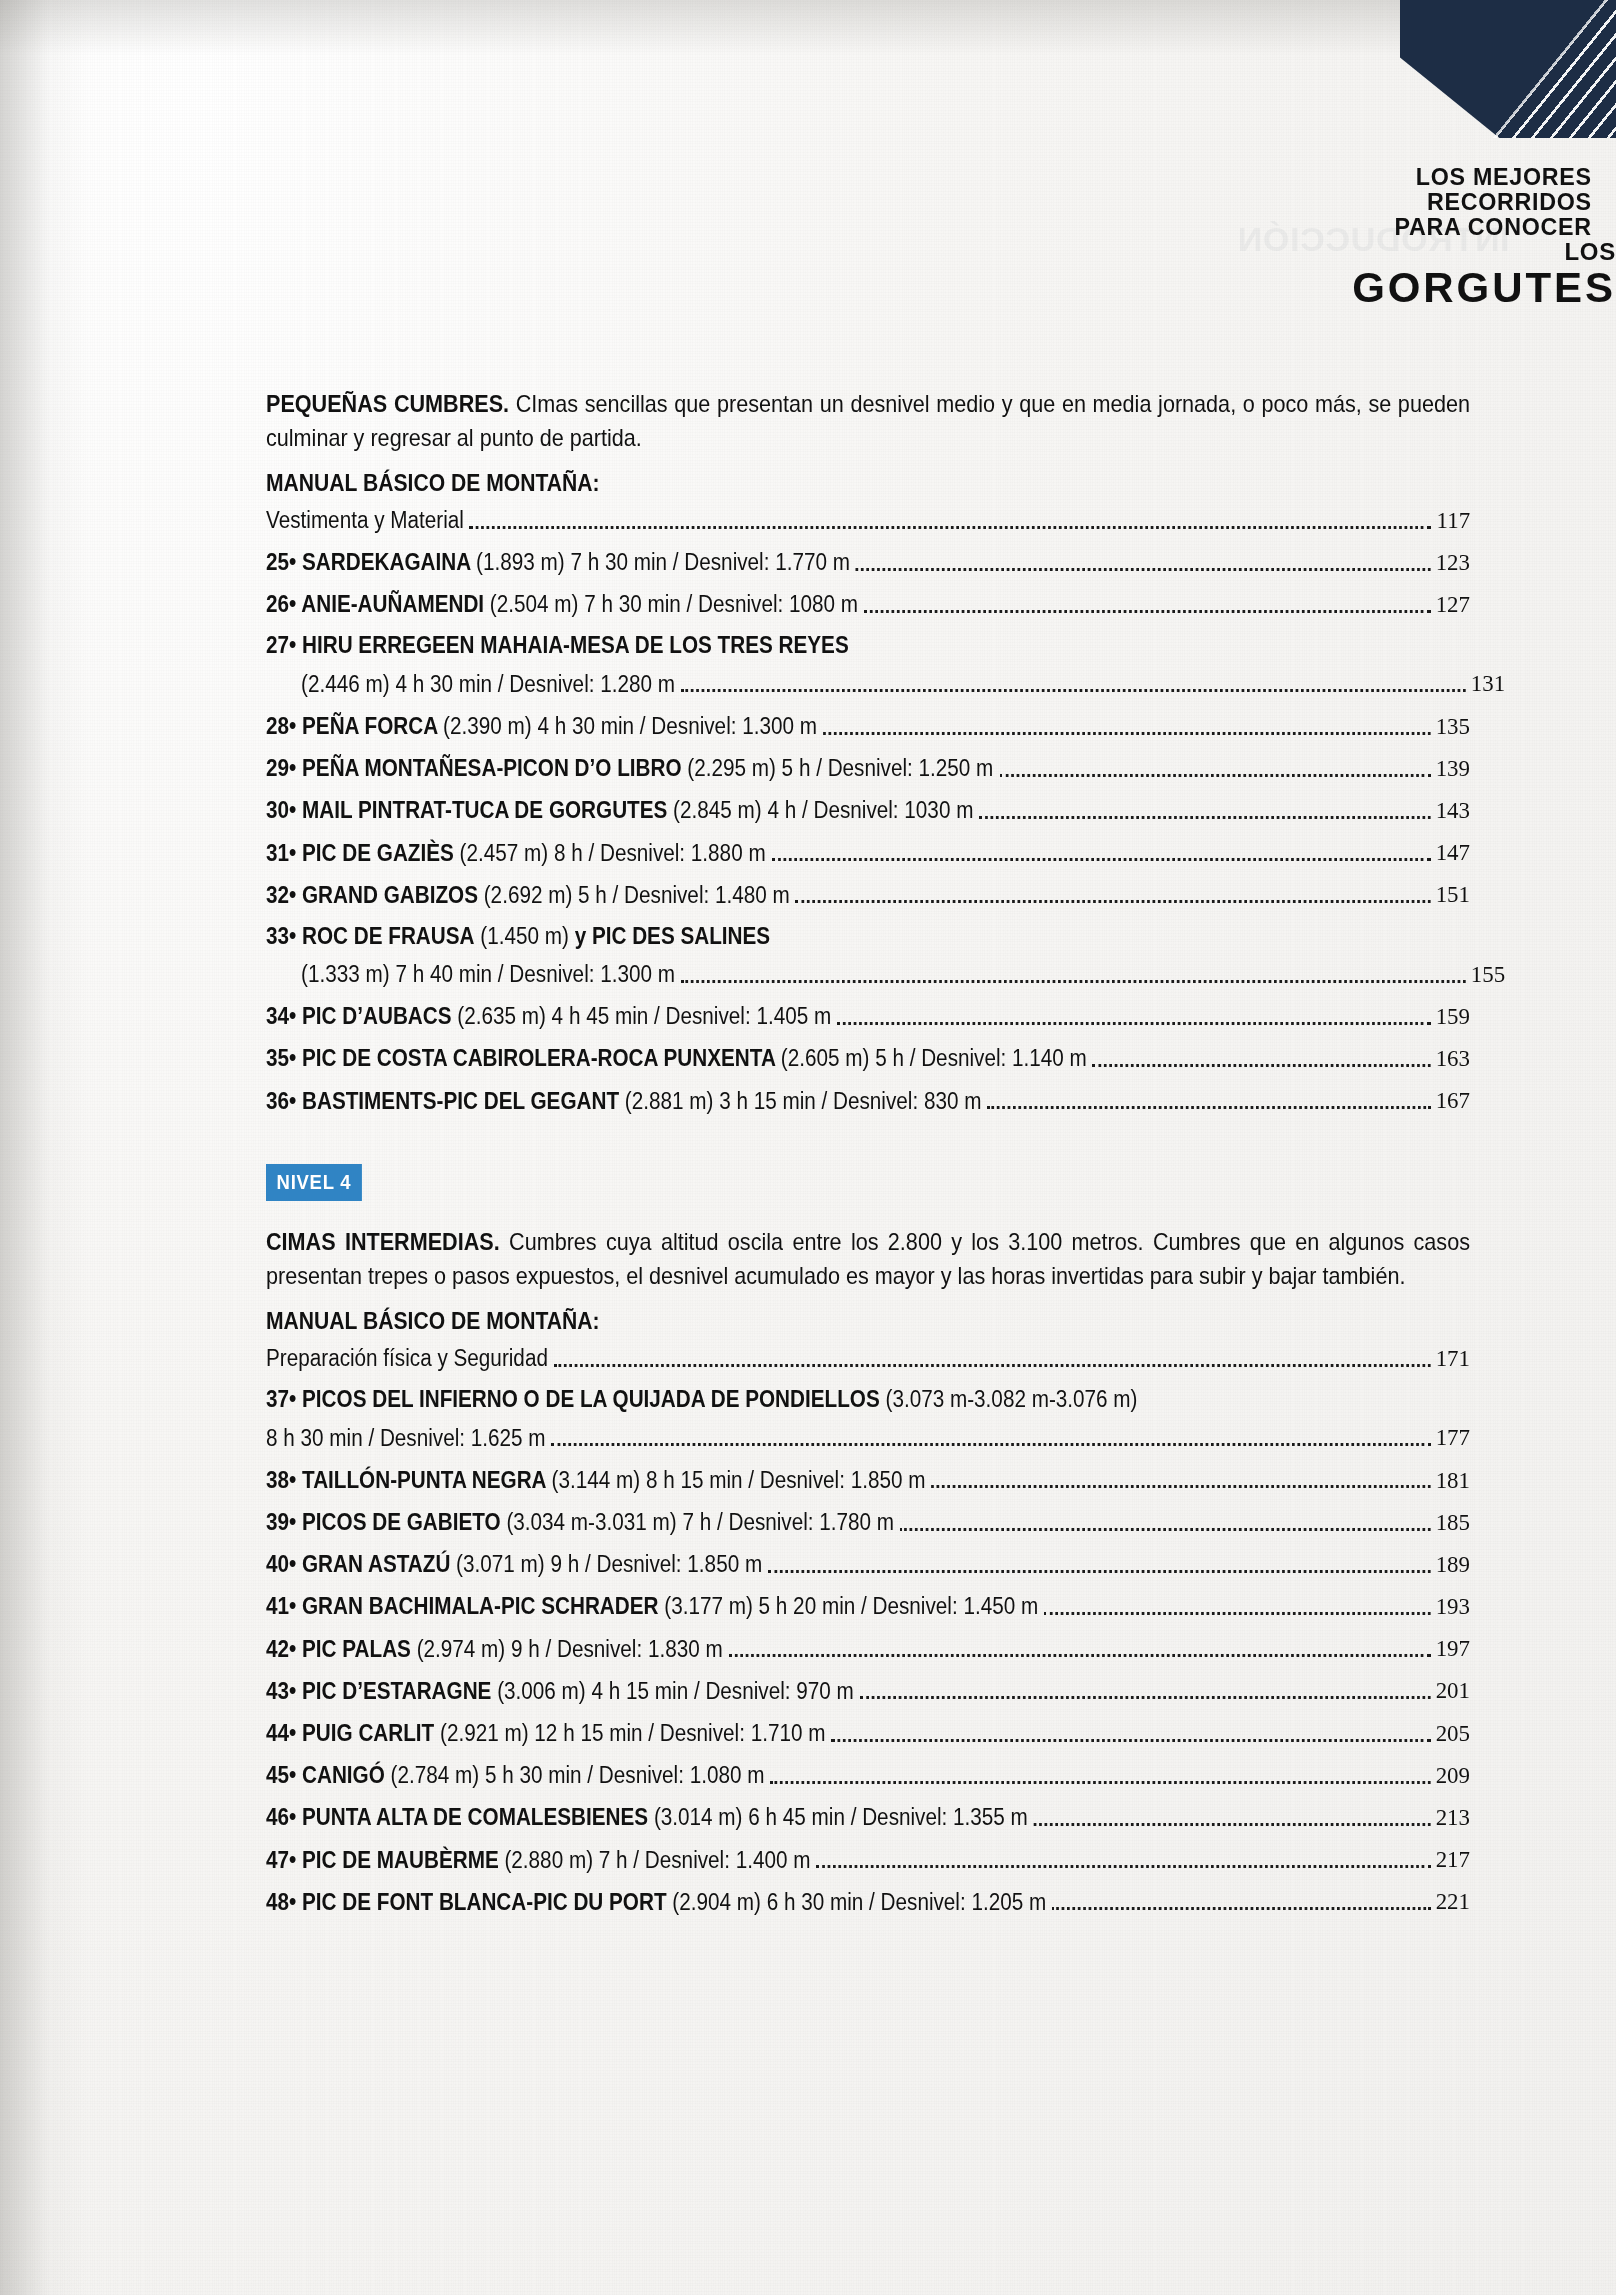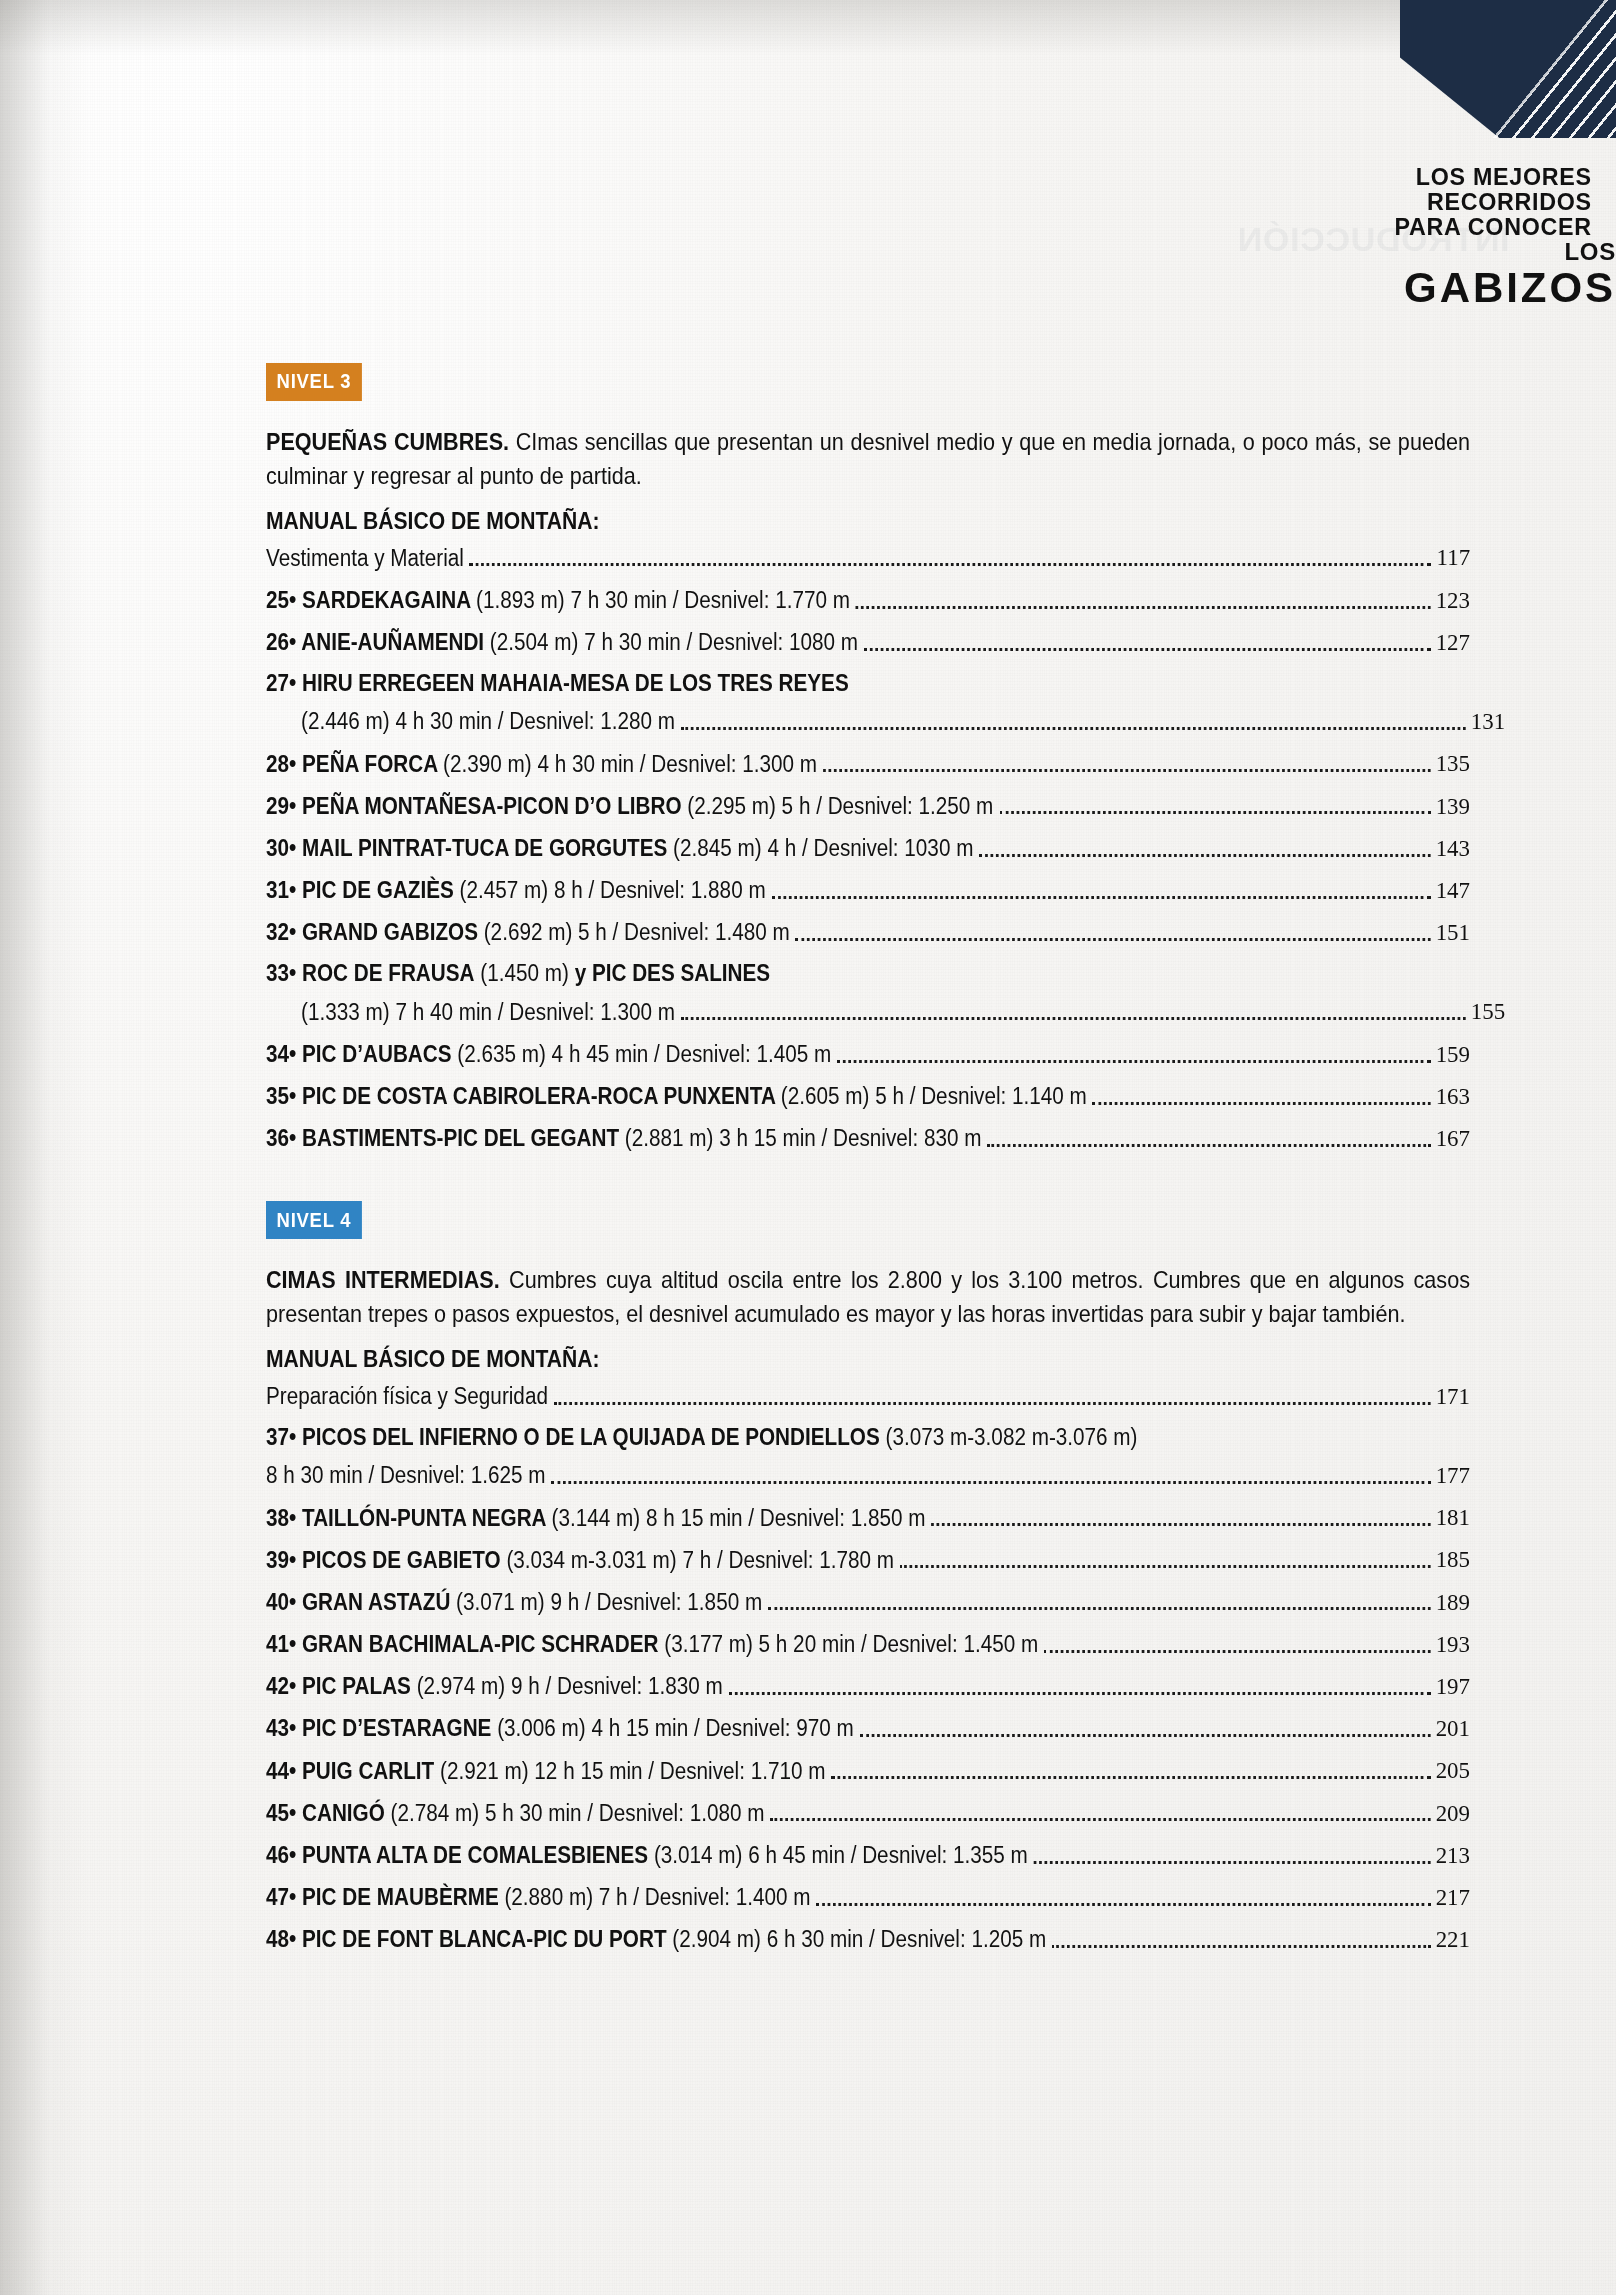--- a/index.html
+++ b/index.html
@@ -158,7 +158,7 @@
   <div class="l2">RECORRIDOS</div>
   <div class="l3">PARA CONOCER</div>
   <div class="l4">LOS</div>
-  <div class="l5">GABIZOS</div>
+  <div class="l5">GORGUTES</div>
 </div>
 
 <div id="content">

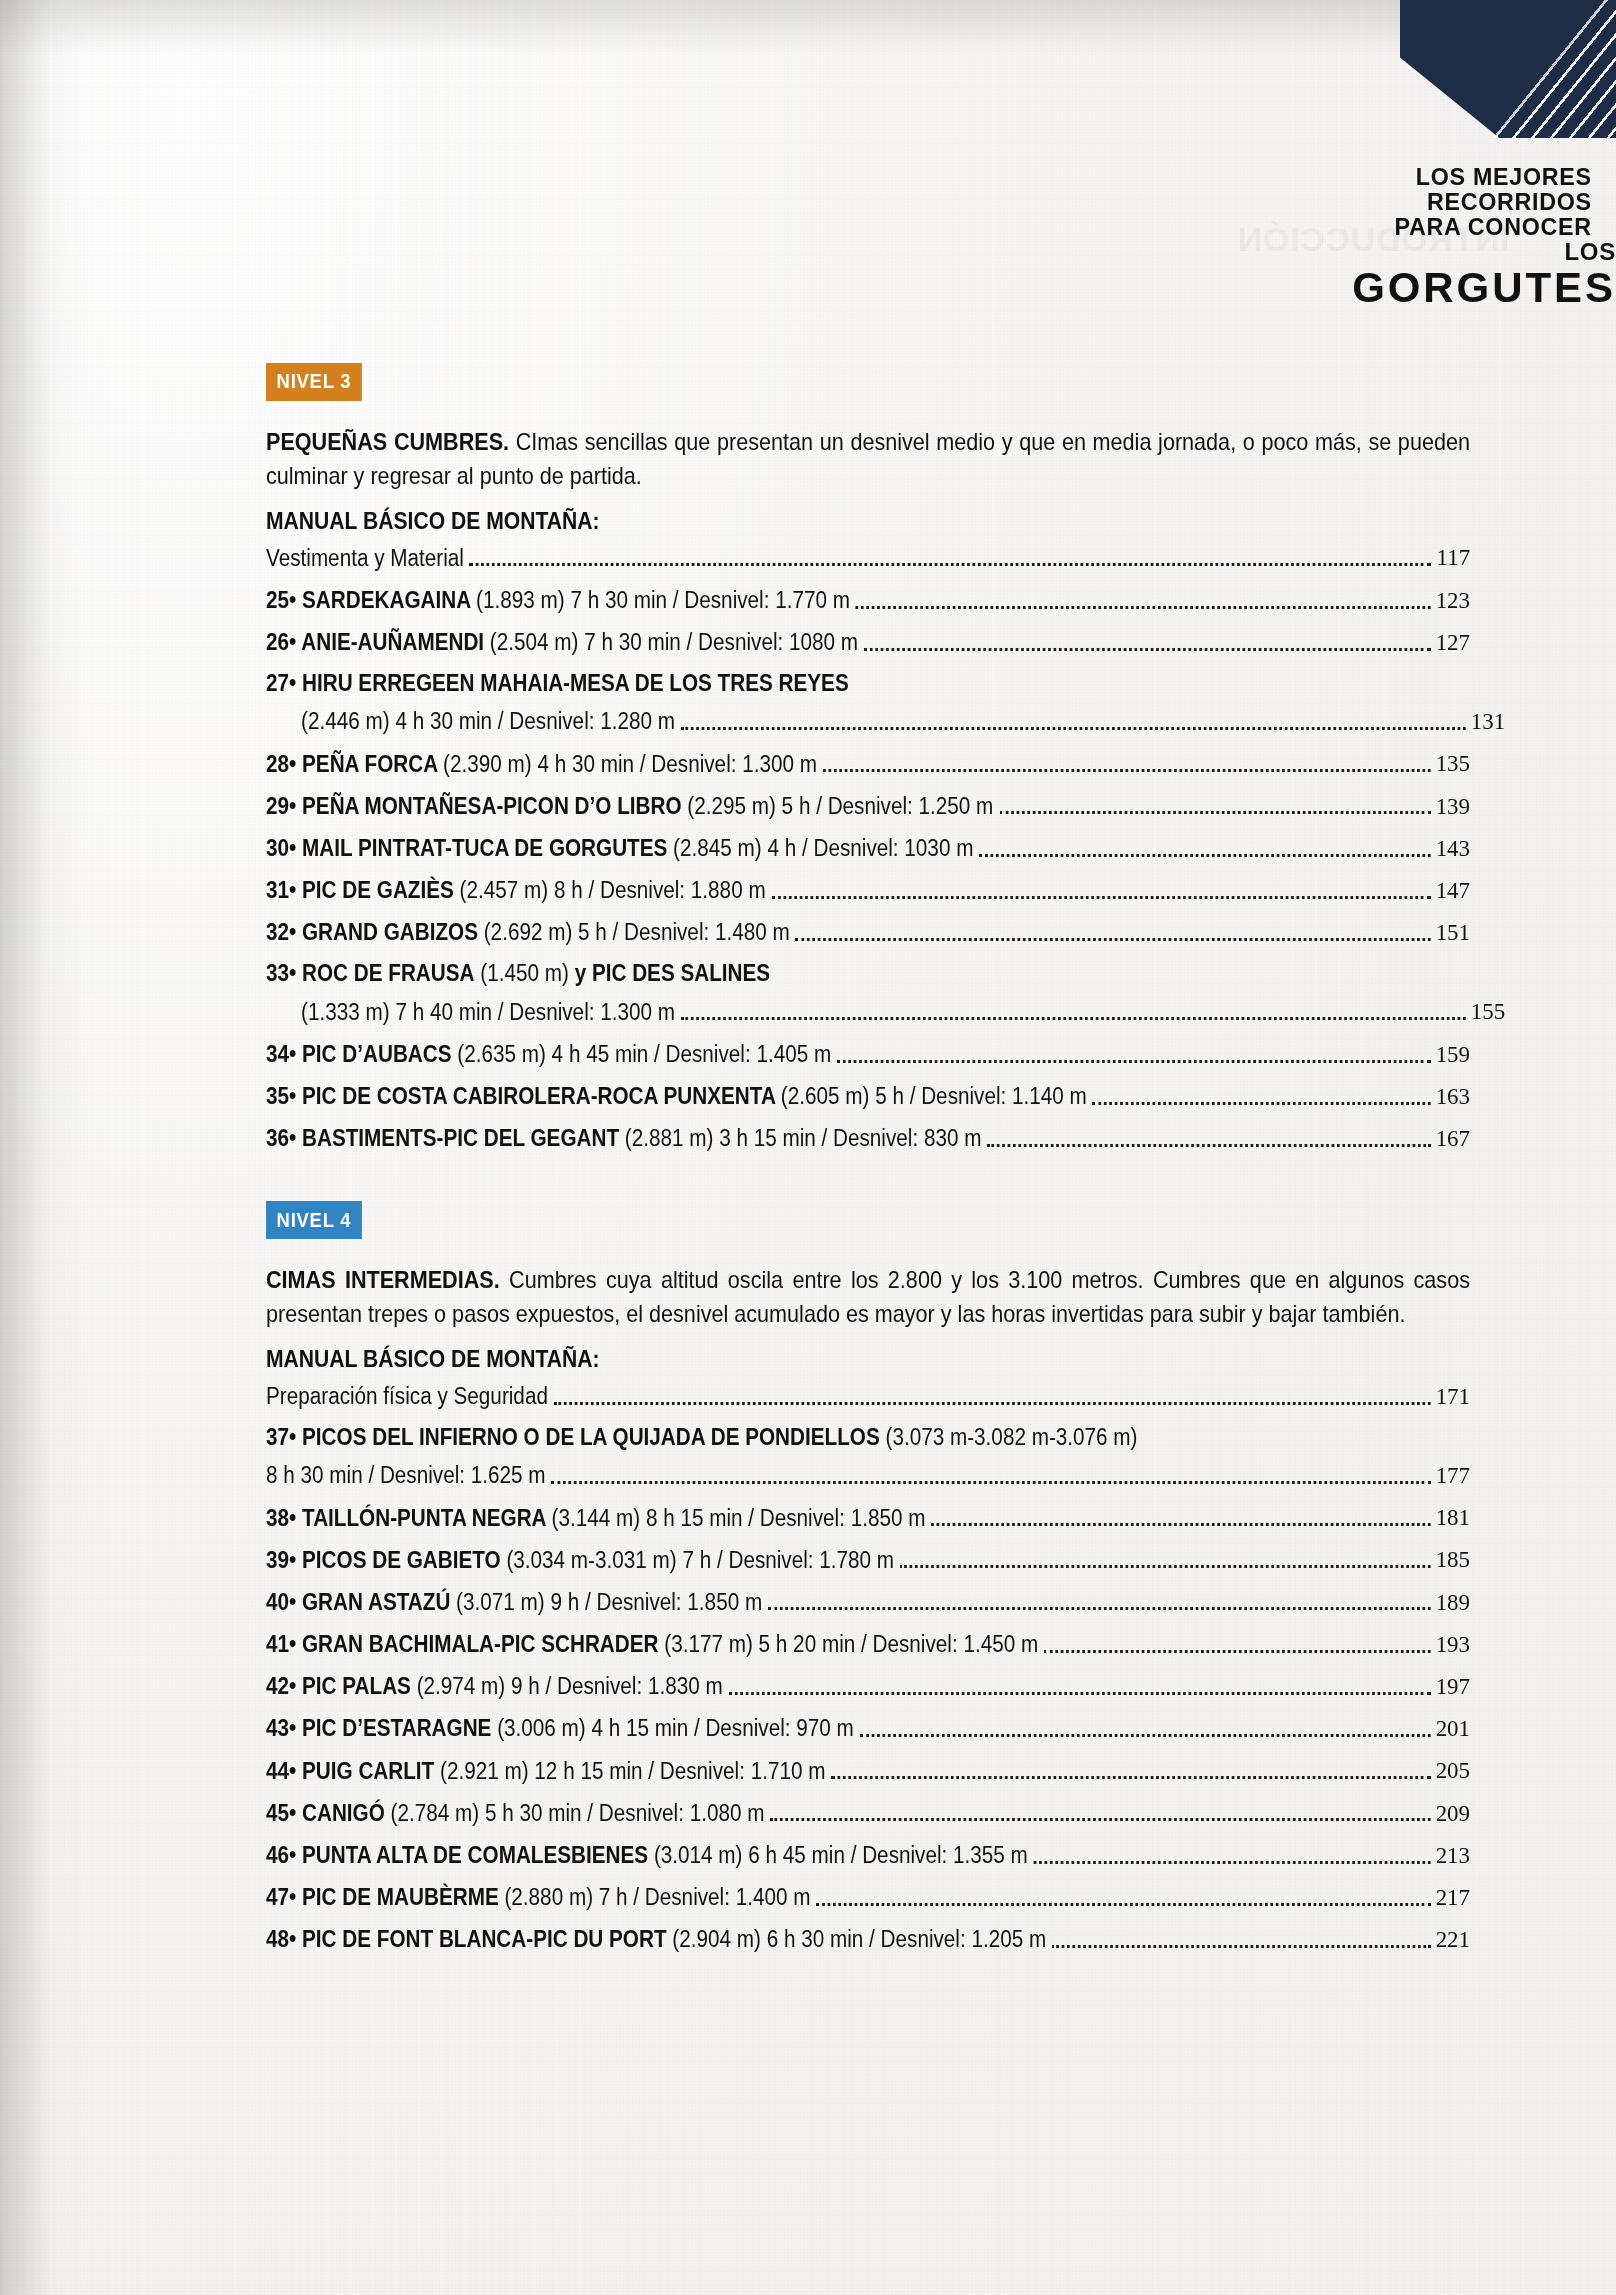--- a/index.html
+++ b/index.html
@@ -162,7 +162,6 @@
 </div>
 
 <div id="content">
-    <div class="badge-wrap"><span class="badge orange" style="background: rgb(212, 128, 31);">NIVEL 3</span></div>
     <p class="intro"><b>PEQUEÑAS CUMBRES.</b> CImas sencillas que presentan un desnivel medio y que en media jornada, o poco más, se pueden culminar y regresar al punto de partida.</p>
     <div class="section-head">MANUAL BÁSICO DE MONTAÑA:</div>
     <div class="row">

